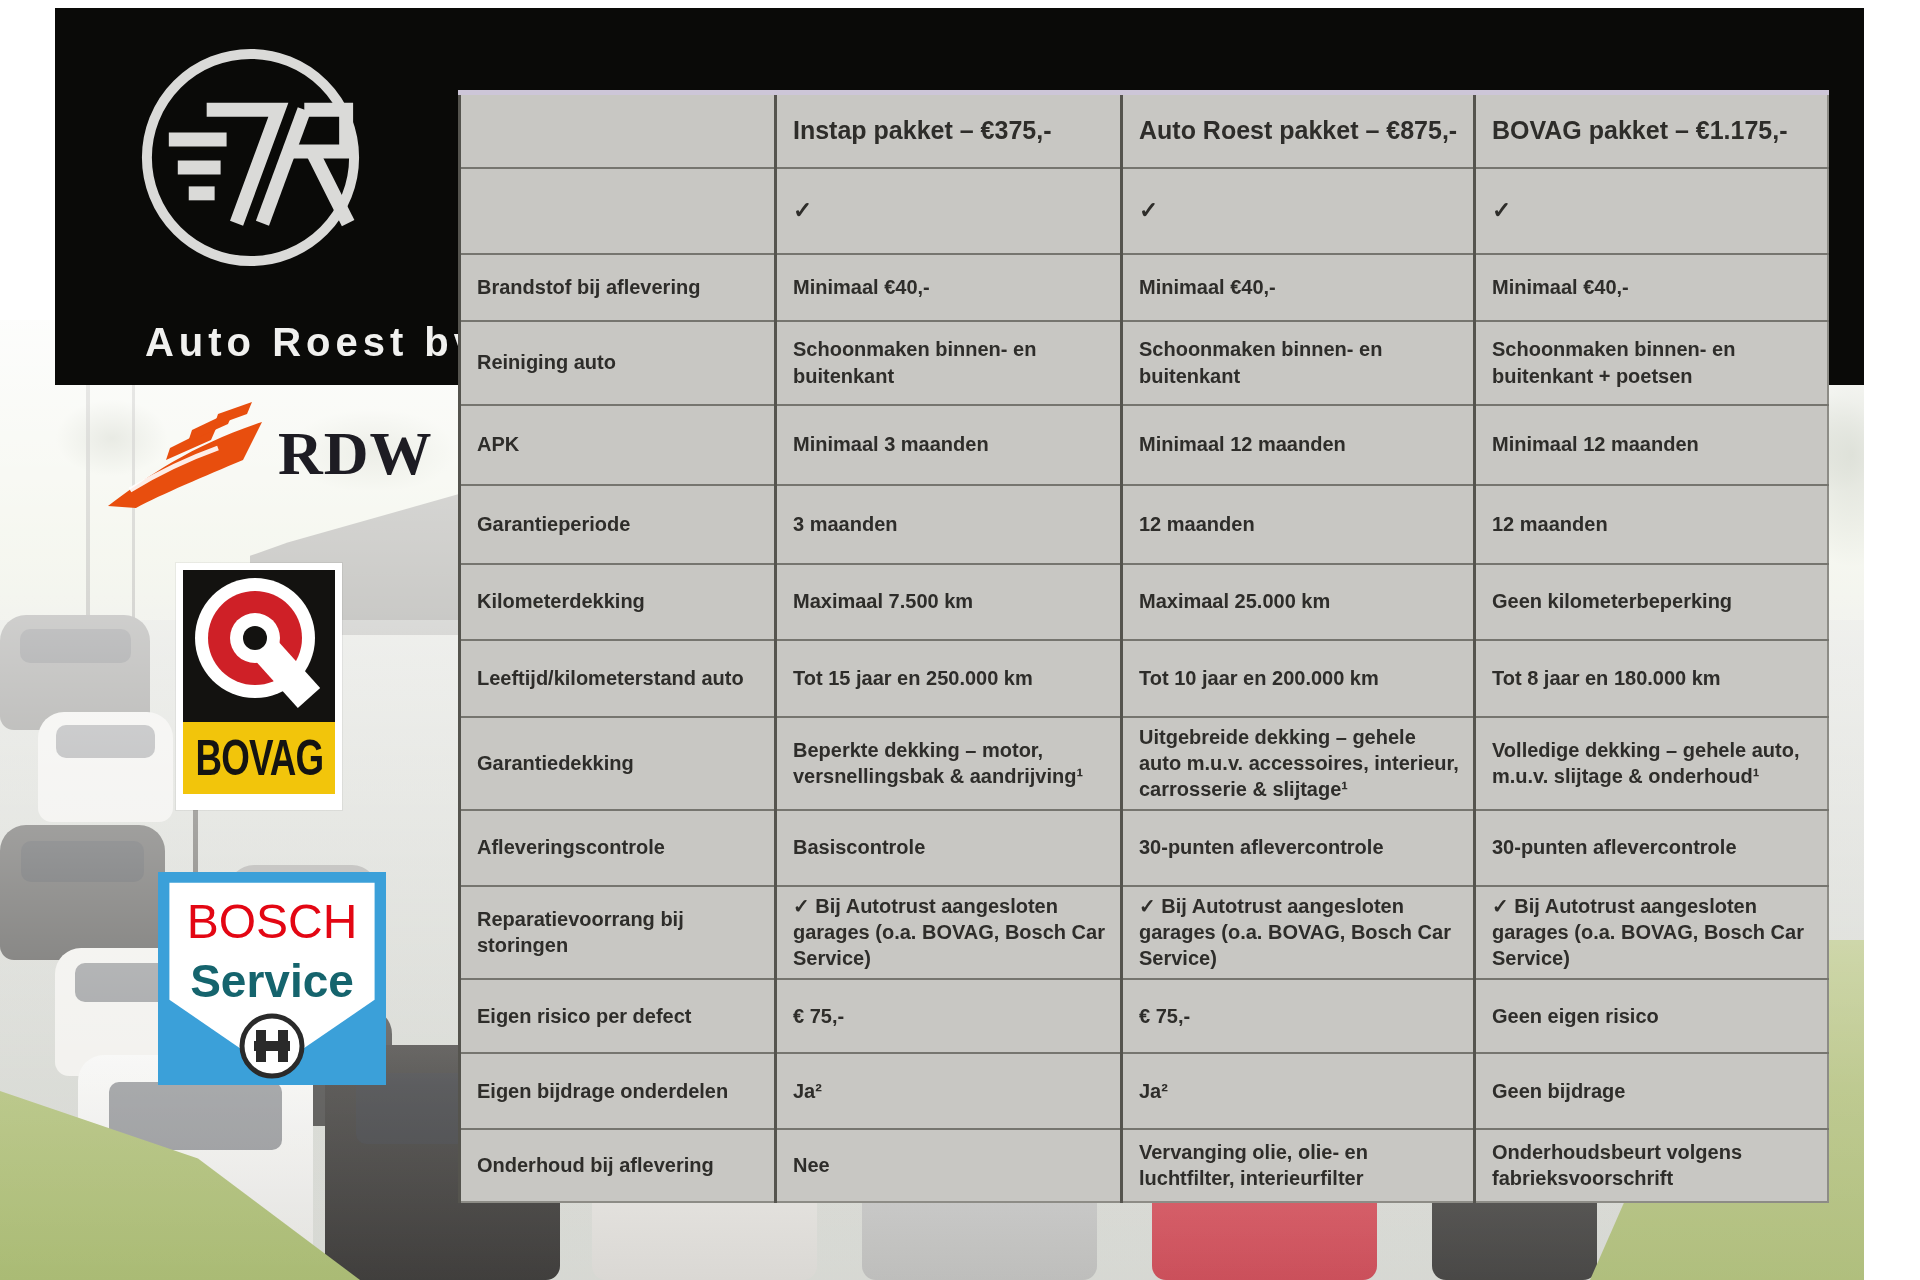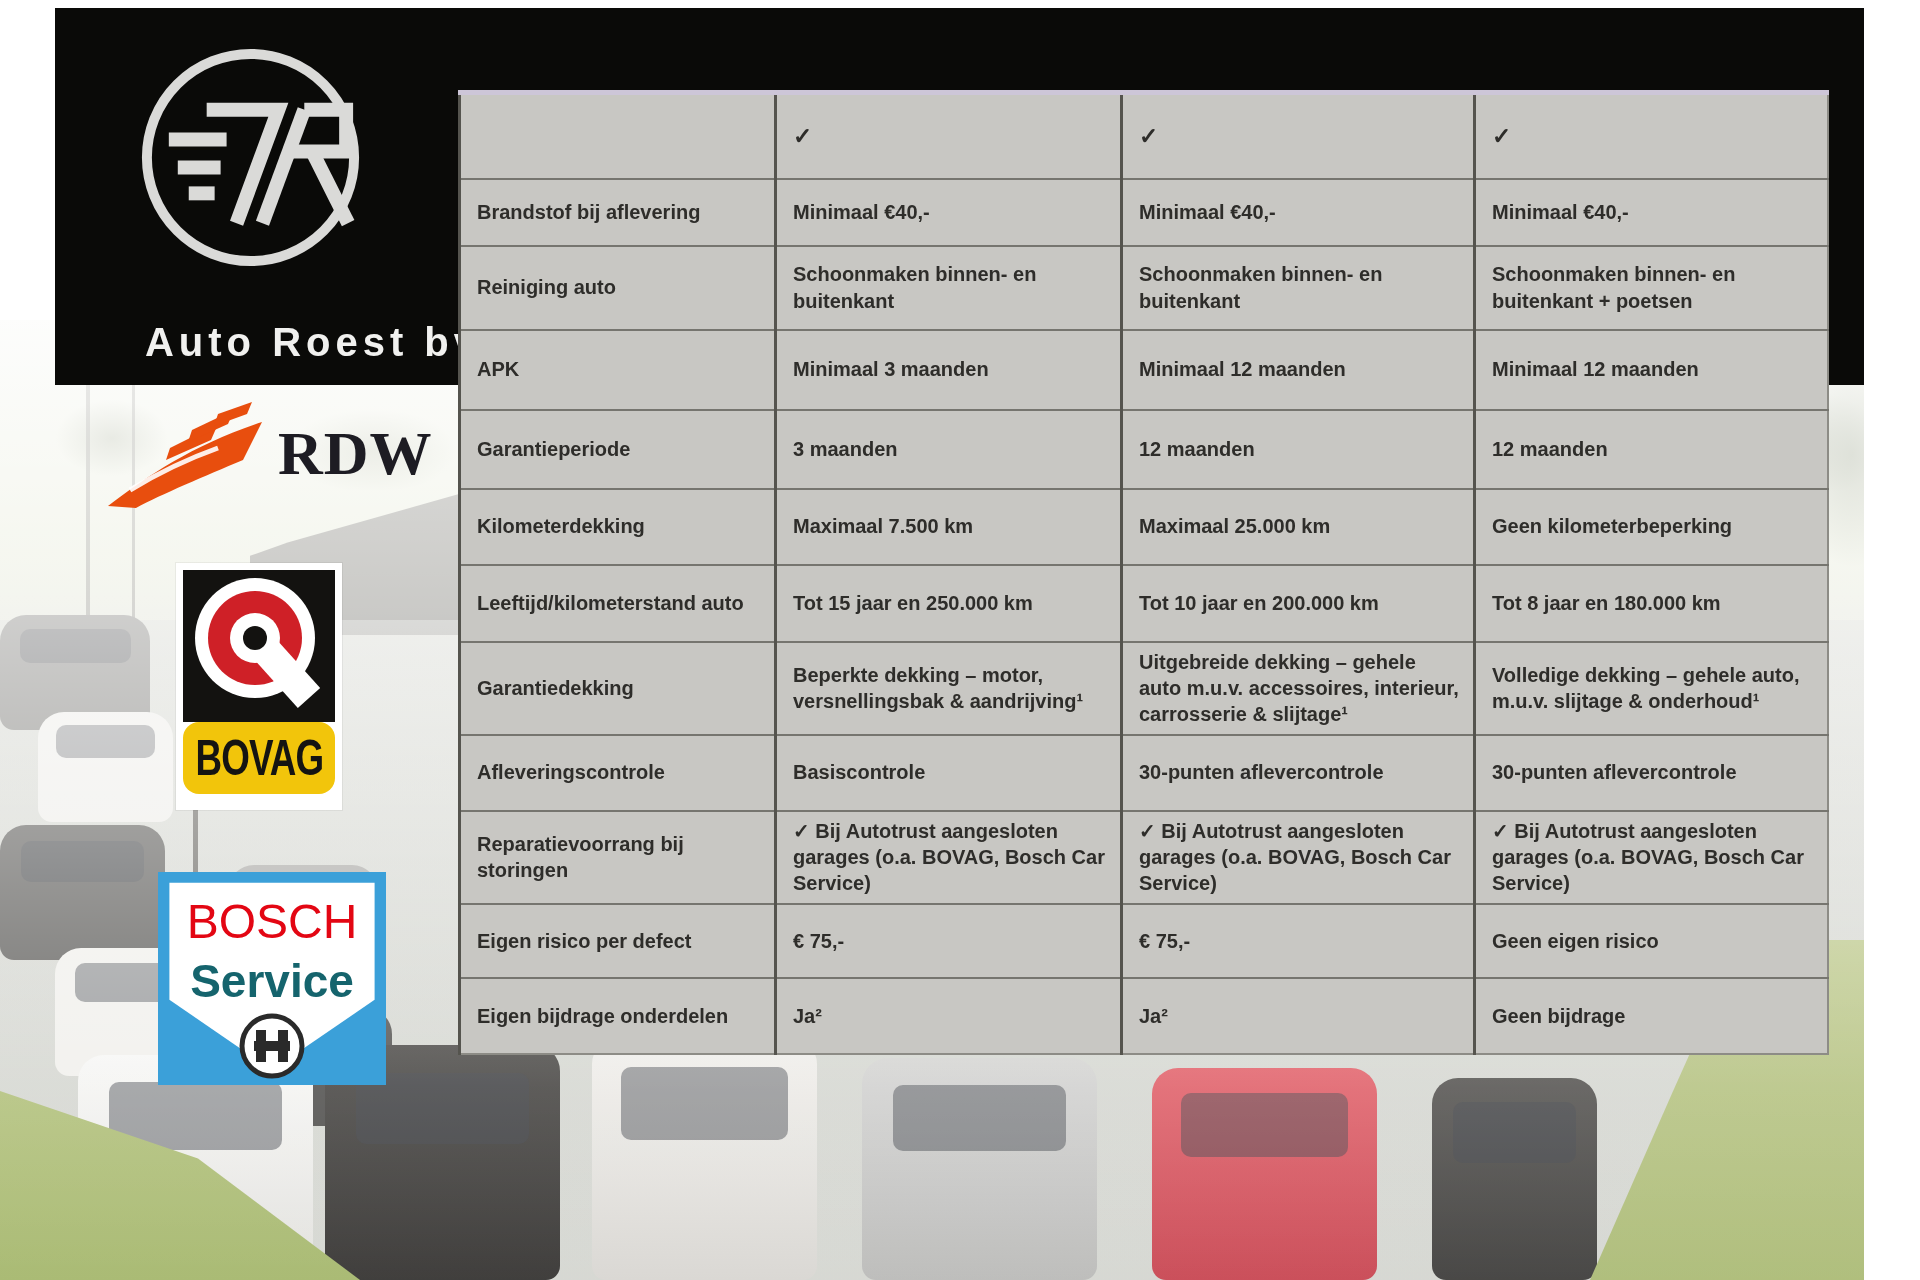--- a/index.html
+++ b/index.html
@@ -182,6 +182,12 @@
         <col style="width:353px">
       </colgroup>
     <tbody>
+        <tr style="height:75px">
+      <th></th>
+      <th>Instap pakket – €375,-</th>
+      <th>Auto Roest pakket – €875,-</th>
+      <th>BOVAG pakket – €1.175,-</th>
+    </tr>
     <tr style="height:86px">
       <td class="lab"></td>
       <td class="ck">✓</td>

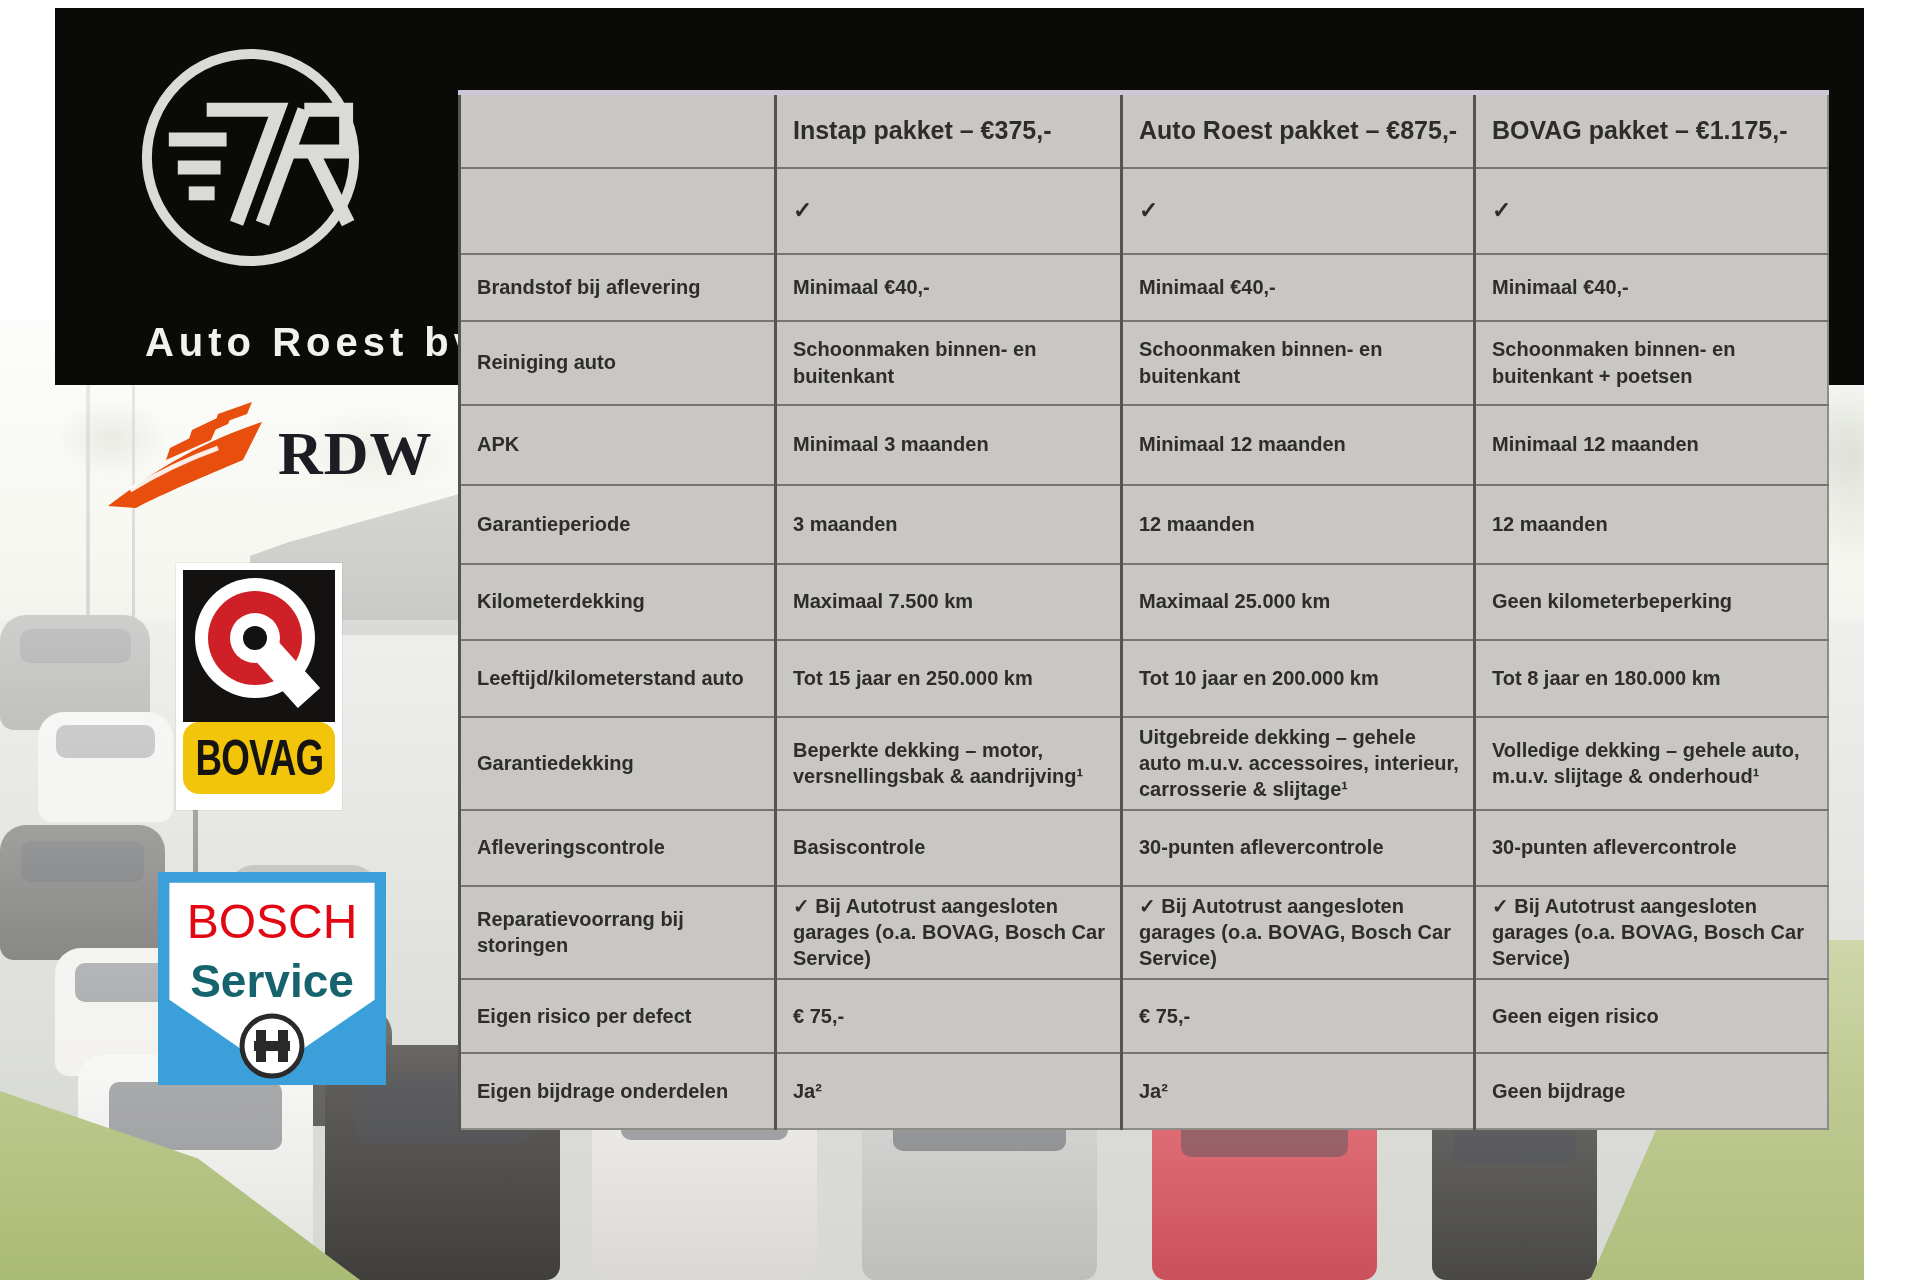--- a/index.html
+++ b/index.html
@@ -54,7 +54,7 @@
        box-shadow:0 0 0 1px rgba(0,0,0,.05);}
   .bovag-top{position:absolute;left:7px;top:7px;width:152px;height:152px;background:#131210;}
   .bovag-band{position:absolute;left:7px;top:159px;width:152px;height:72px;background:#f2c50b;
-       display:flex;align-items:center;justify-content:center;border-radius:16px;}
+       display:flex;align-items:center;justify-content:center;}
   .bovag-band span{font-weight:800;font-size:40px;color:#151412;transform:scale(.92,1.25);letter-spacing:-1px;}
 
   

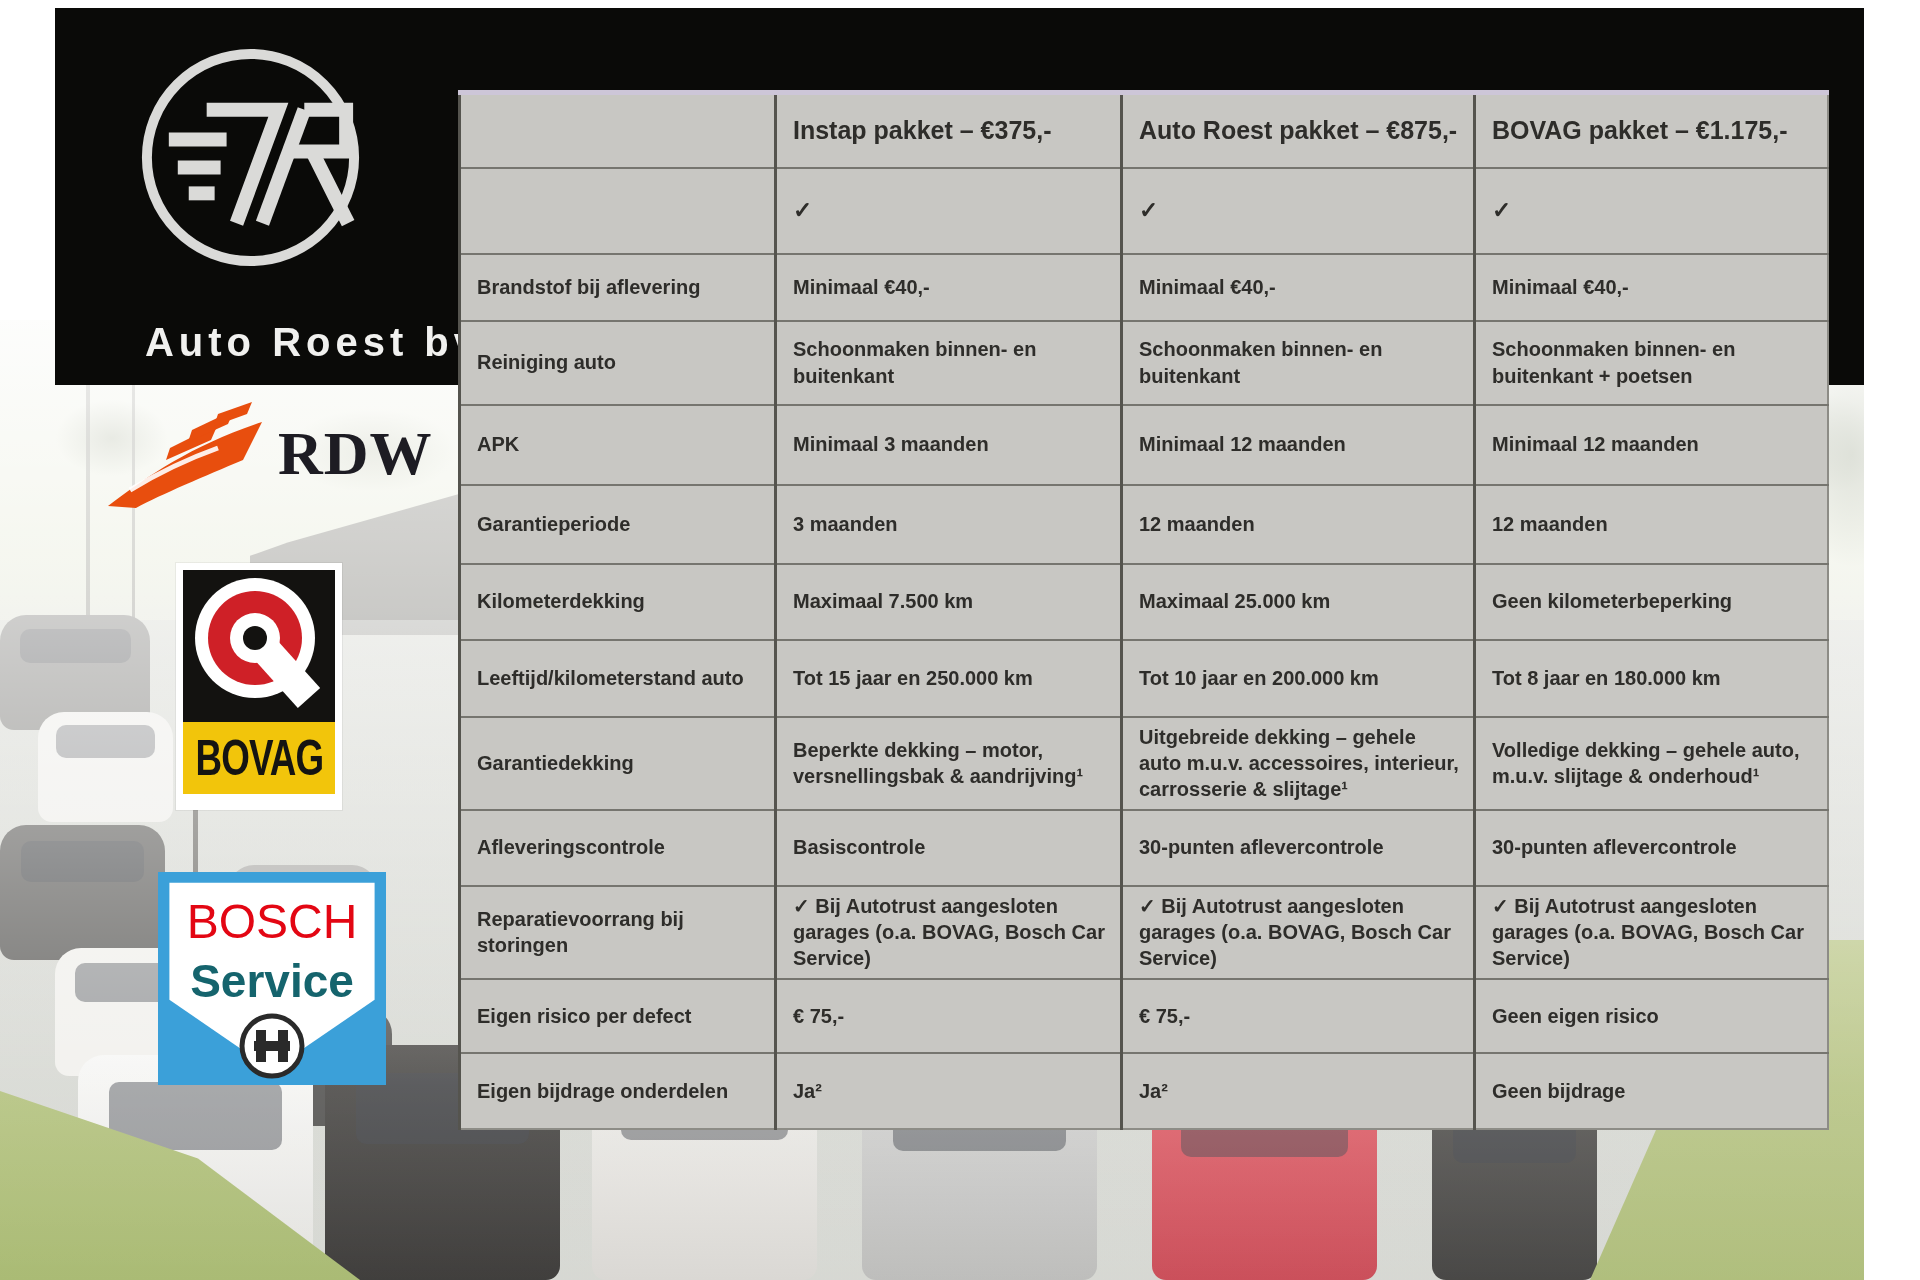--- a/index.html
+++ b/index.html
@@ -260,6 +260,12 @@
       <td>Ja²</td>
       <td>Geen bijdrage</td>
     </tr>
+    <tr style="height:73px">
+      <td class="lab">Onderhoud bij aflevering</td>
+      <td>Nee</td>
+      <td>Vervanging olie, olie- en luchtfilter, interieurfilter</td>
+      <td>Onderhoudsbeurt volgens fabrieksvoorschrift</td>
+    </tr>
   </tbody>
     </table>
 

